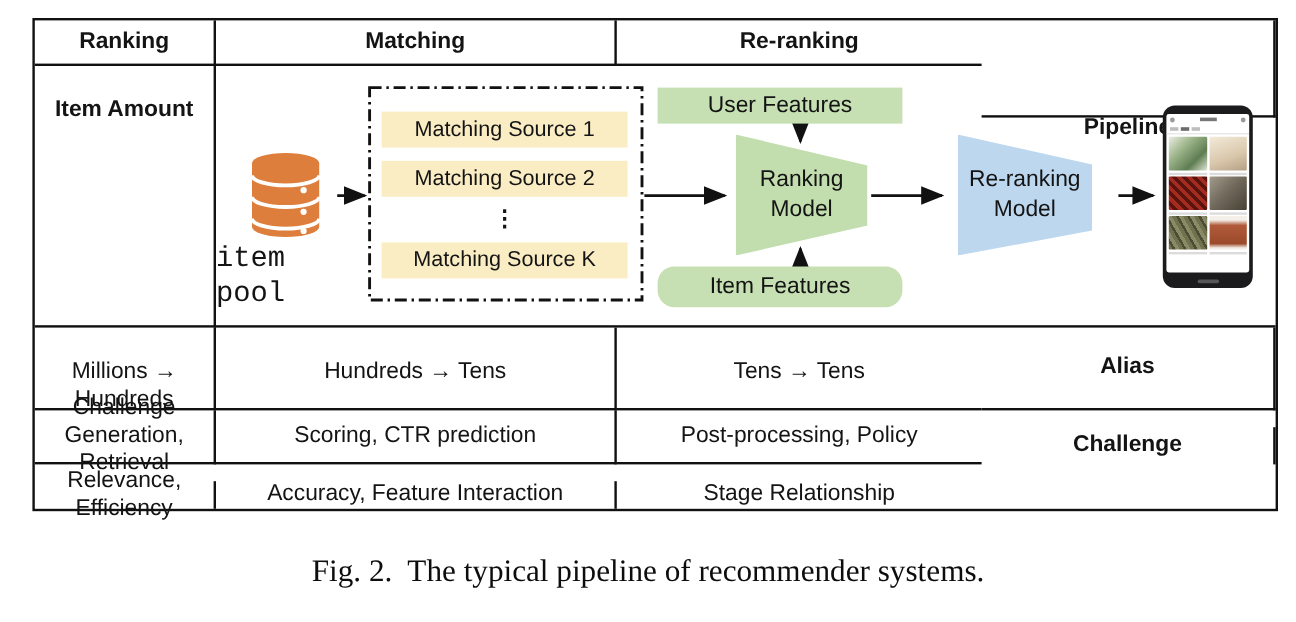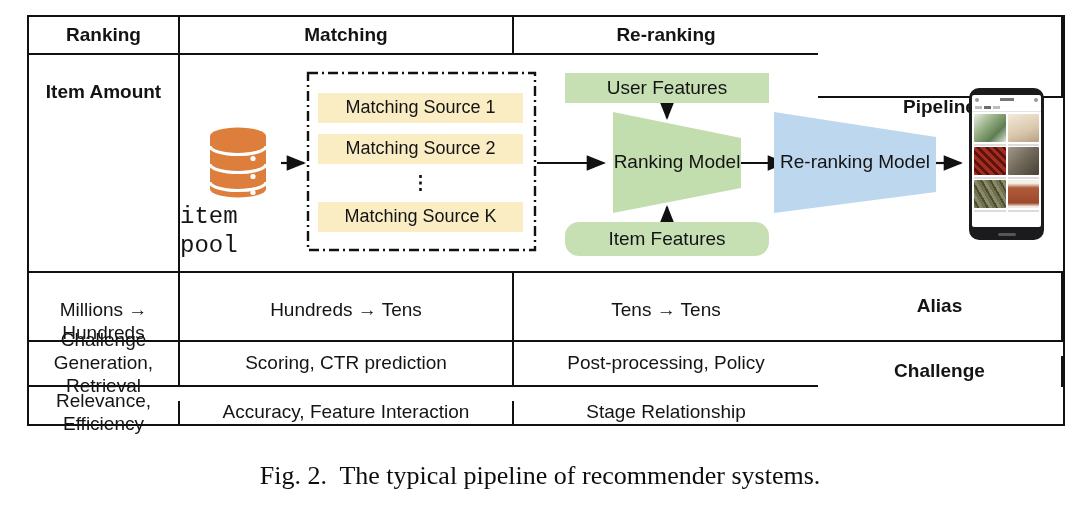--- a/index.html
+++ b/index.html
@@ -36,7 +36,7 @@
           display:flex;align-items:center;justify-content:center;font-size:18px;}
   .ellipsis{left:138px;width:205px;top:114px;height:28px;text-align:center;
             font-size:19px;font-weight:bold;line-height:28px;}
-  .featbox{left:385px;width:204px;background:var(--feature-green);
+  .featbox{left:368px;width:204px;background:var(--feature-green);
            display:flex;align-items:center;justify-content:center;font-size:19px;}
   .trap{display:flex;align-items:center;justify-content:center;text-align:center;
         font-size:19px;line-height:1.3;}

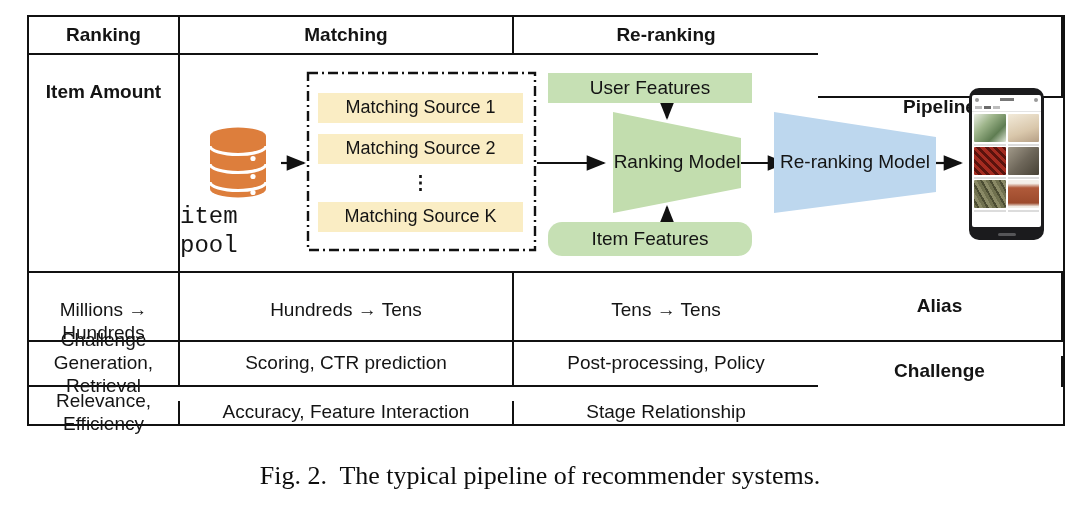--- a/index.html
+++ b/index.html
@@ -40,7 +40,7 @@
            display:flex;align-items:center;justify-content:center;font-size:19px;}
   .trap{display:flex;align-items:center;justify-content:center;text-align:center;
         font-size:19px;line-height:1.3;}
-  .trap-green{left:433px;top:57px;width:128px;height:101px;background:var(--model-green);
+  .trap-green{left:433px;top:57px;width:110px;height:101px;background:var(--model-green);
         clip-path:polygon(0 0,100% 25.7%,100% 75.2%,0 100%);}
   .trap-blue{left:594px;top:57px;width:162px;height:101px;background:var(--model-blue);
         clip-path:polygon(0 0,100% 24.8%,100% 79.2%,0 100%);}

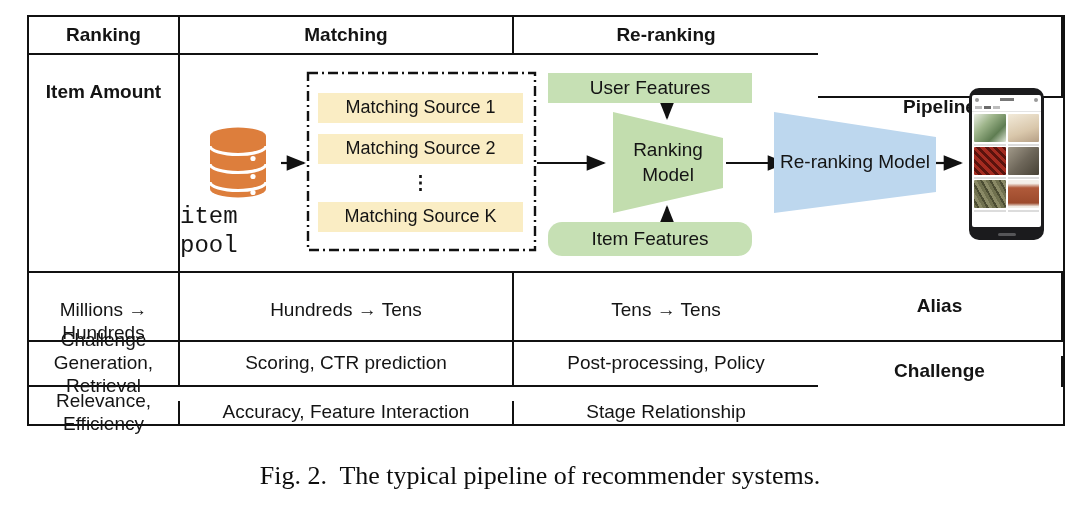--- a/index.html
+++ b/index.html
@@ -42,7 +42,7 @@
         font-size:19px;line-height:1.3;}
   .trap-green{left:433px;top:57px;width:110px;height:101px;background:var(--model-green);
         clip-path:polygon(0 0,100% 25.7%,100% 75.2%,0 100%);}
-  .trap-blue{left:594px;top:57px;width:162px;height:101px;background:var(--model-blue);
+  .trap-blue{left:618px;top:57px;width:112px;height:101px;background:var(--model-blue);
         clip-path:polygon(0 0,100% 24.8%,100% 79.2%,0 100%);}
   .pool-label{left:0px;top:148px;width:118px;text-align:left;font-size:24px;font-family:Liberation Mono, monospace;}
 

